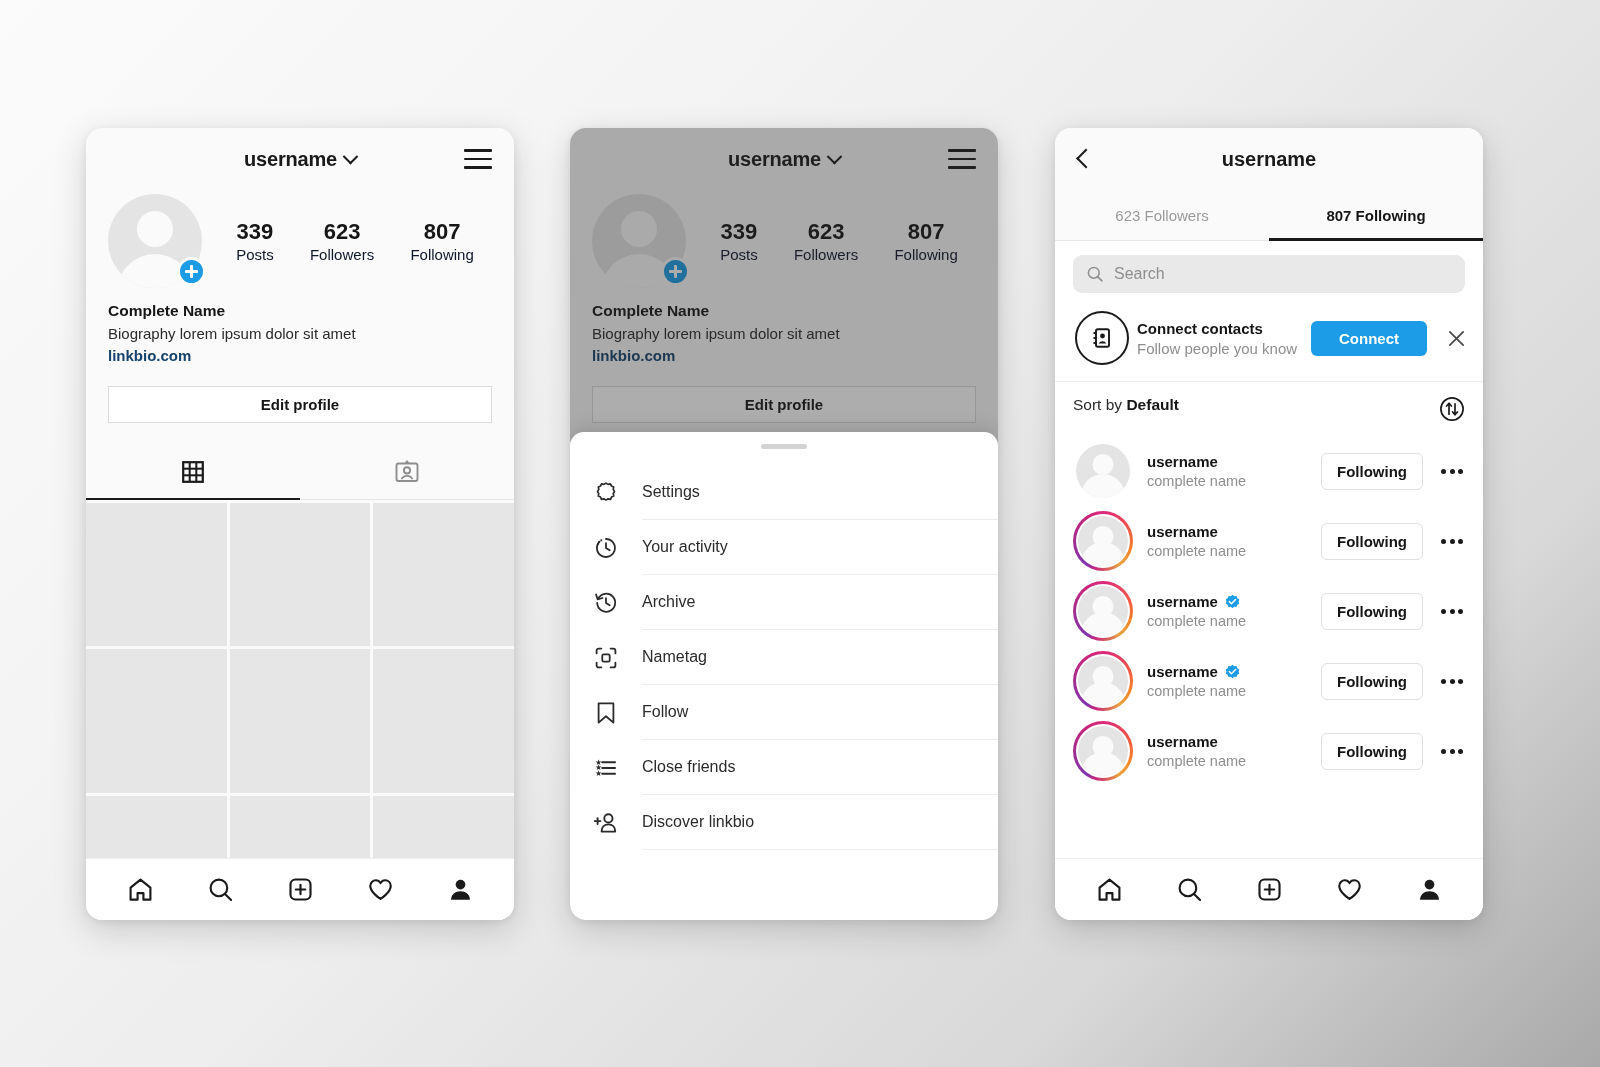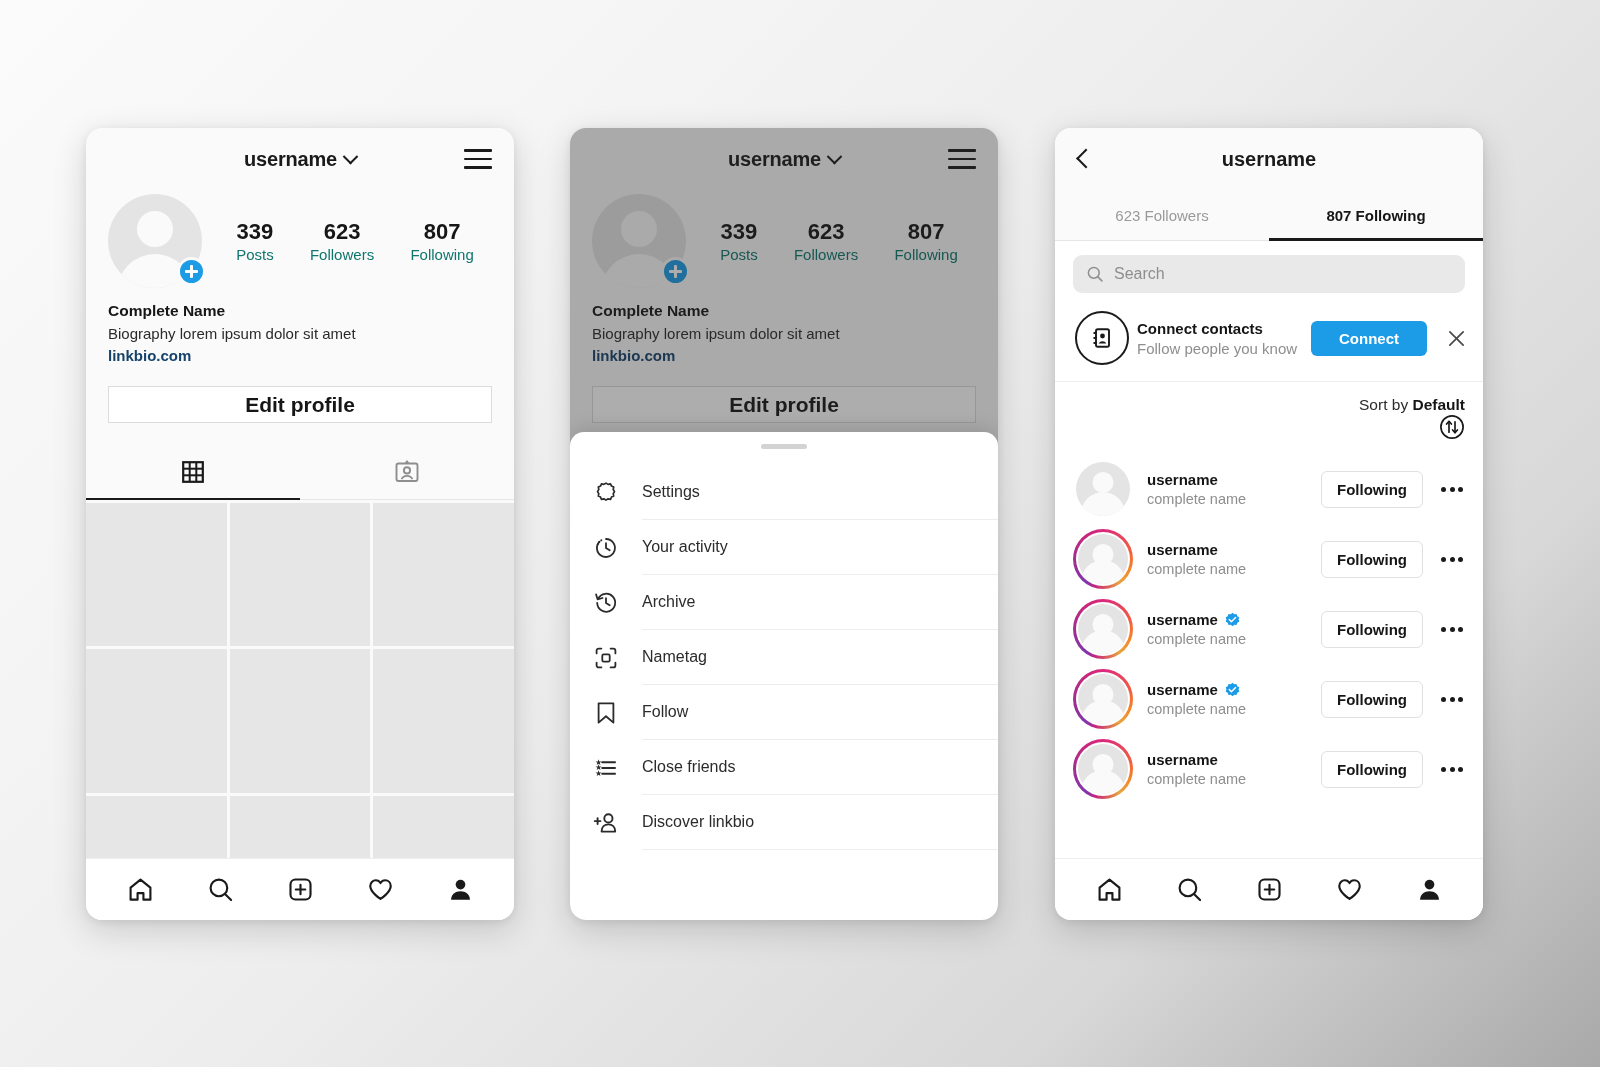--- a/index.html
+++ b/index.html
@@ -82,7 +82,7 @@
   .stats { display: flex; flex: 1; justify-content: space-around; padding-left: 6px; }
   .stat { text-align: center; }
   .stat .num { font-size: 22px; font-weight: bold; color: #161616; line-height: 1.15; }
-  .stat .lbl { font-size: 15px; color: #0f766e; margin-top: 2px; }
+  .stat .lbl { font-size: 15px; color: #0f172a; margin-top: 2px; }
 
   .bio { padding: 14px 22px 0 22px; }
   .bio .name { font-size: 15.5px; font-weight: bold; color: #161616; }

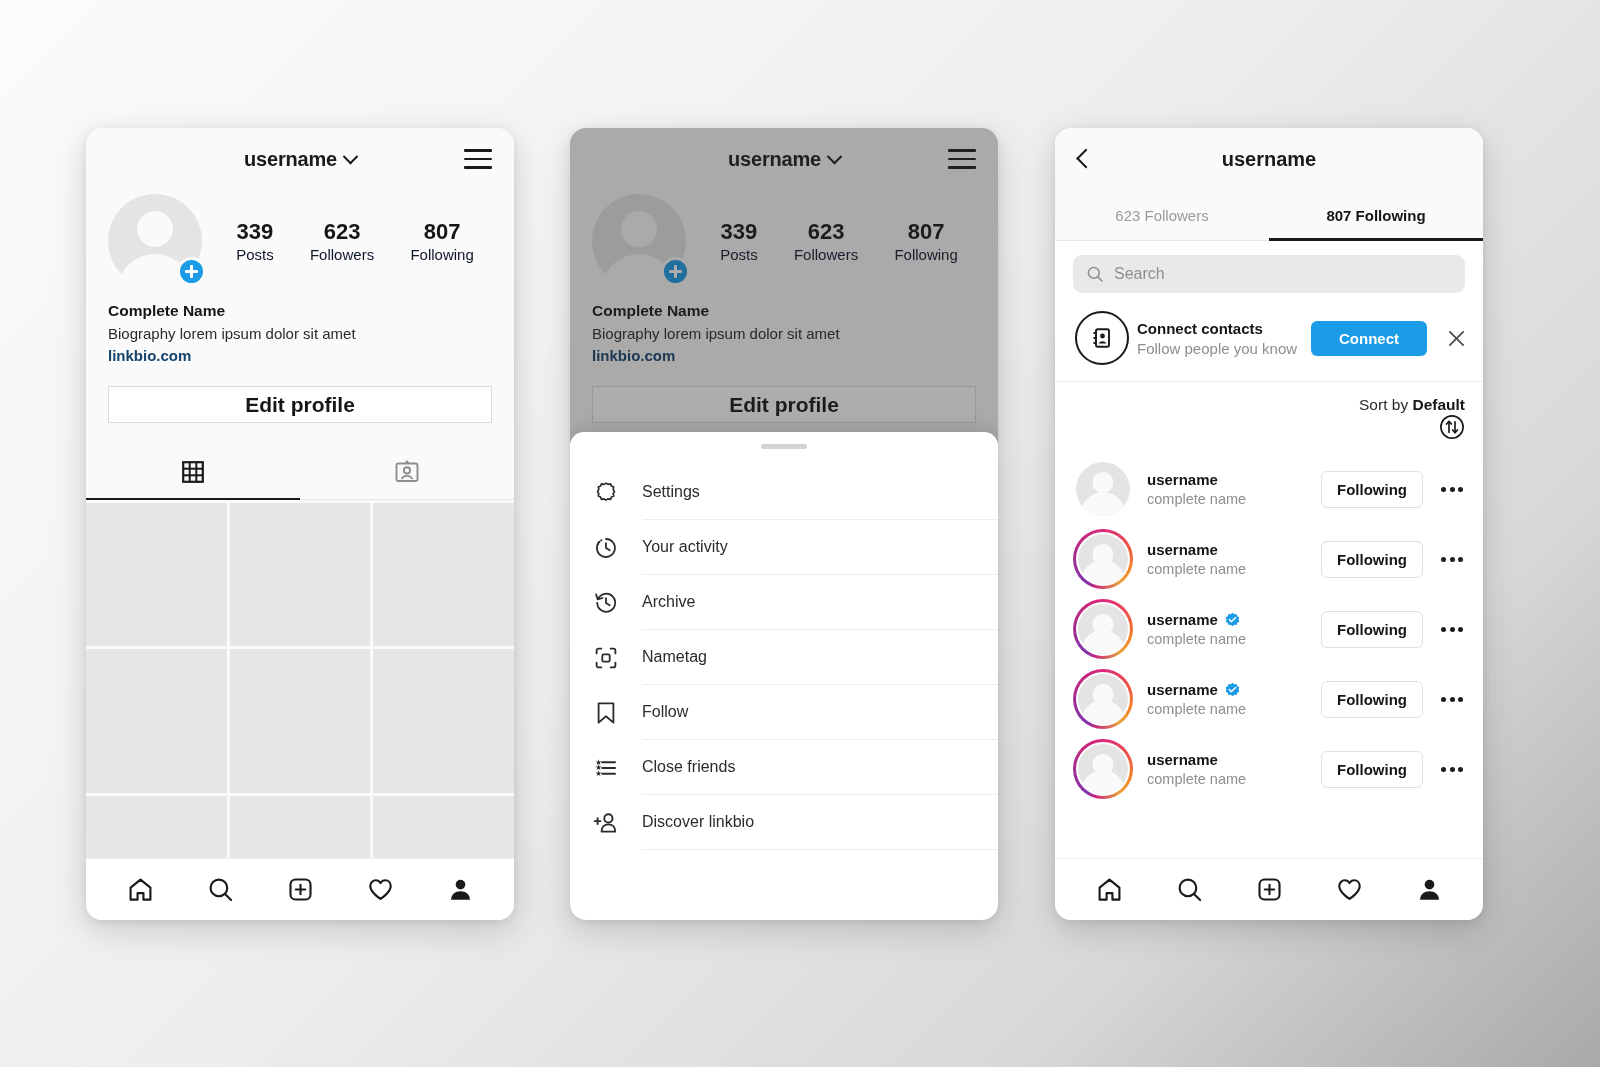--- a/index.html
+++ b/index.html
@@ -93,7 +93,7 @@
     margin: 22px 22px 0 22px;
     height: 37px; border: 1px solid #dcdcdc; border-radius: 0;
     background: #fff; display: flex; align-items: center; justify-content: center;
-    font-size: 21px; font-weight: bold; color: #161616; cursor: pointer;
+    font-size: 15px; font-weight: bold; color: #161616; cursor: pointer;
   }
 
   .tabs-row { display: flex; margin-top: 22px; border-bottom: 1px solid #e6e6e6; }

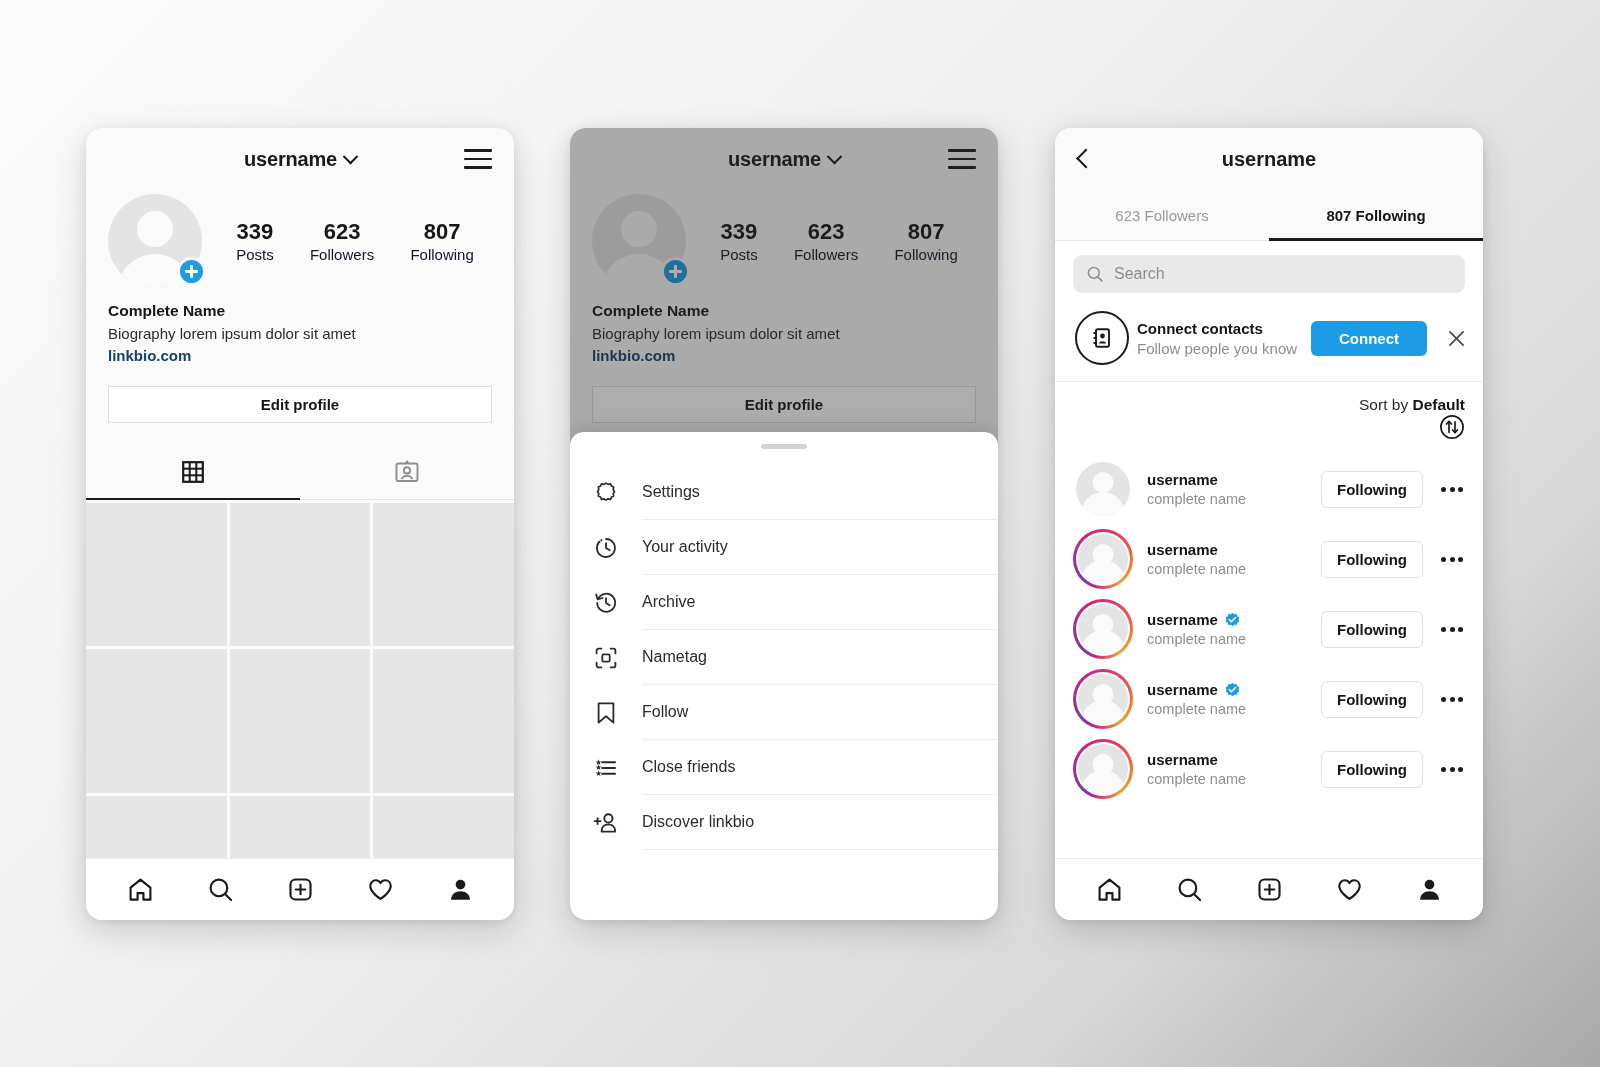--- a/index.html
+++ b/index.html
@@ -190,8 +190,8 @@
   .close-x { width: 22px; display:flex; align-items:center; justify-content:center; margin-left: 10px; cursor:pointer; }
 
   .sort-row {
-    display: flex; align-items: flex-end; justify-content: space-between;
-    padding: 14px 18px 10px 18px; background:#fff;flex-direction:column;
+    display: flex; align-items: flex-start; justify-content: space-between;
+    padding: 14px 18px 10px 18px; background:#fff;
   }
   .sort-row .st { font-size: 15.5px; color: #2b2b2b; }
   .sort-row .st b { color: #161616; }

